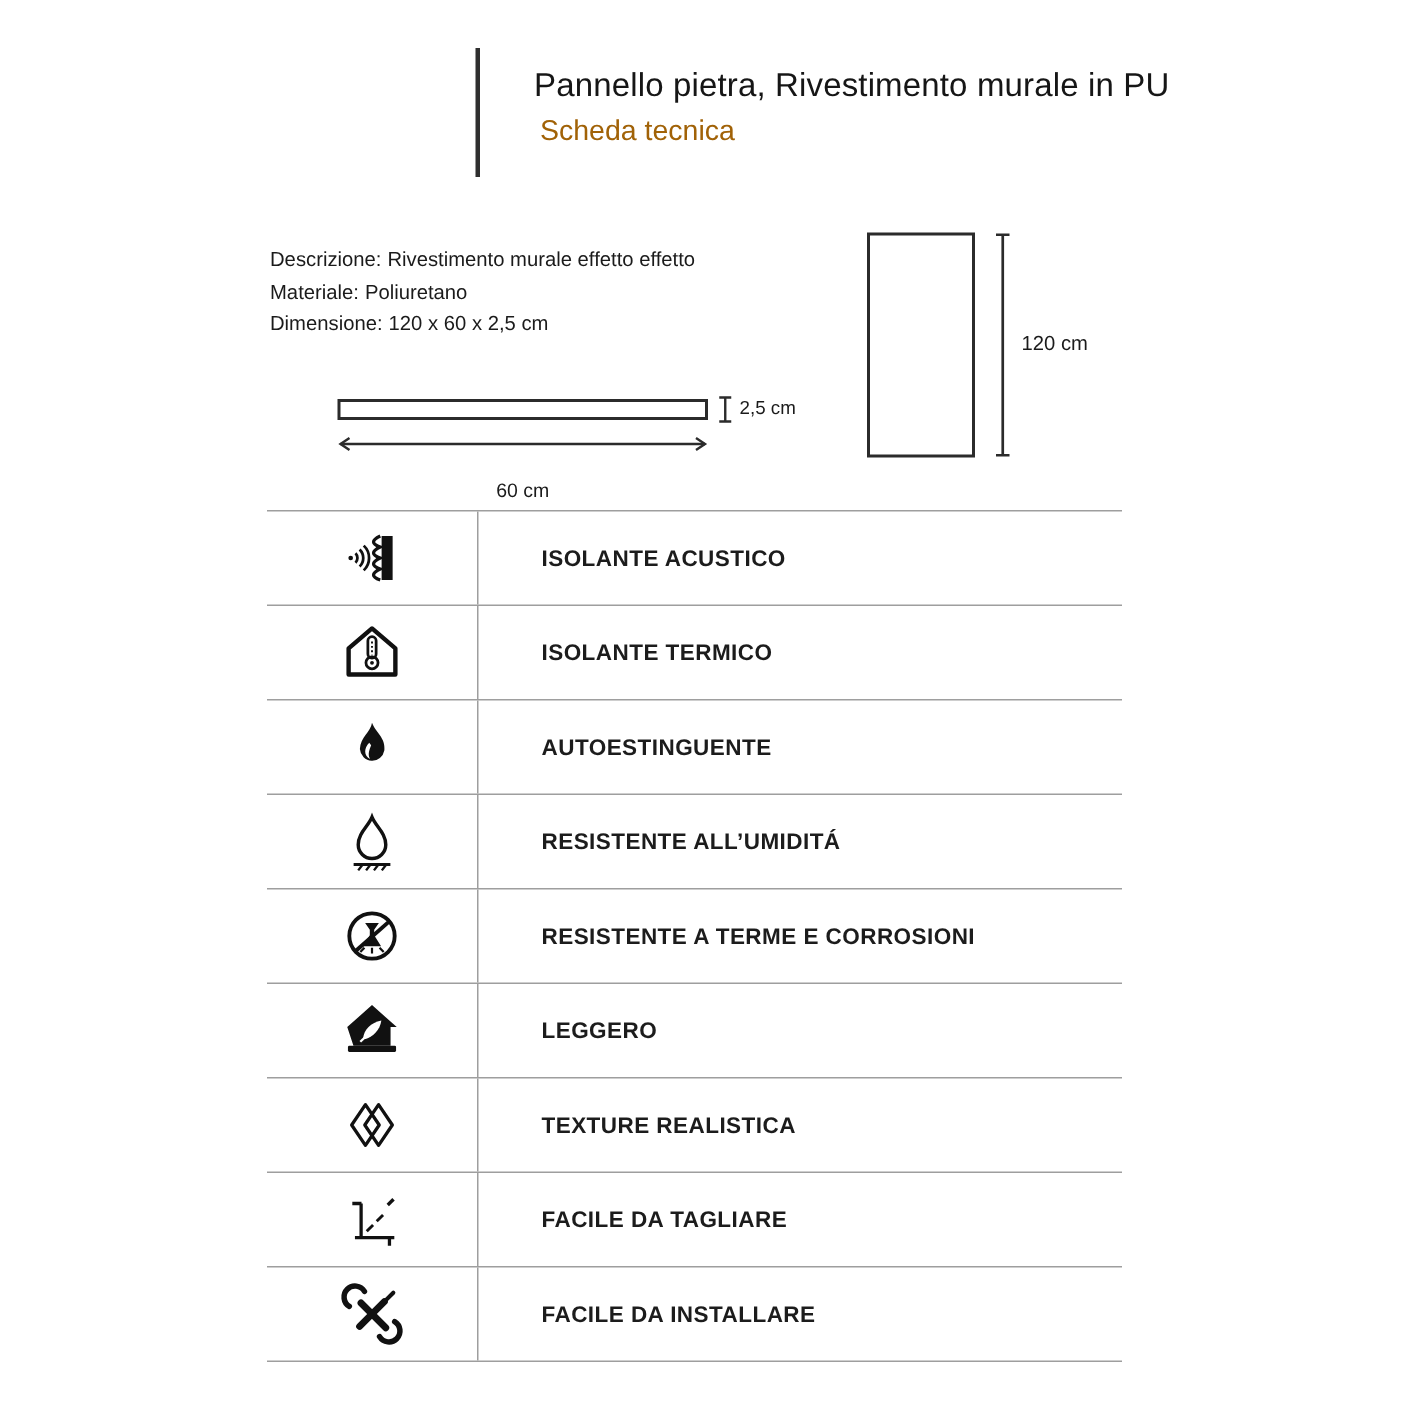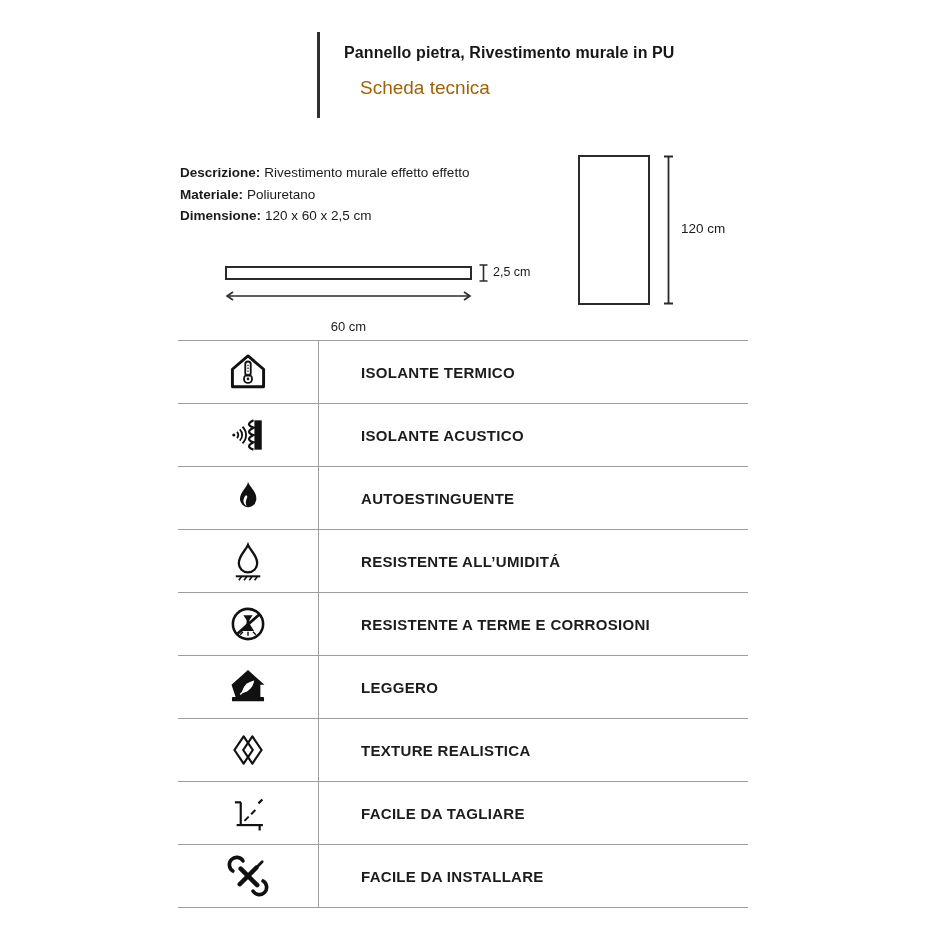--- a/index.html
+++ b/index.html
@@ -11,7 +11,7 @@
 
   
   .header-rule{left:317px;top:32px;width:3px;height:86px;background:#2f2f2f;}
-  .title{left:344px;top:44px;font-size:16px;font-weight:bold;letter-spacing:.1px;color:#161616;}
+  .title{left:356px;top:44px;font-size:22px;font-weight:normal;letter-spacing:.1px;color:#161616;}
   .subtitle{left:360px;top:77px;font-size:19px;font-weight:400;color:#a16207;}
 
   

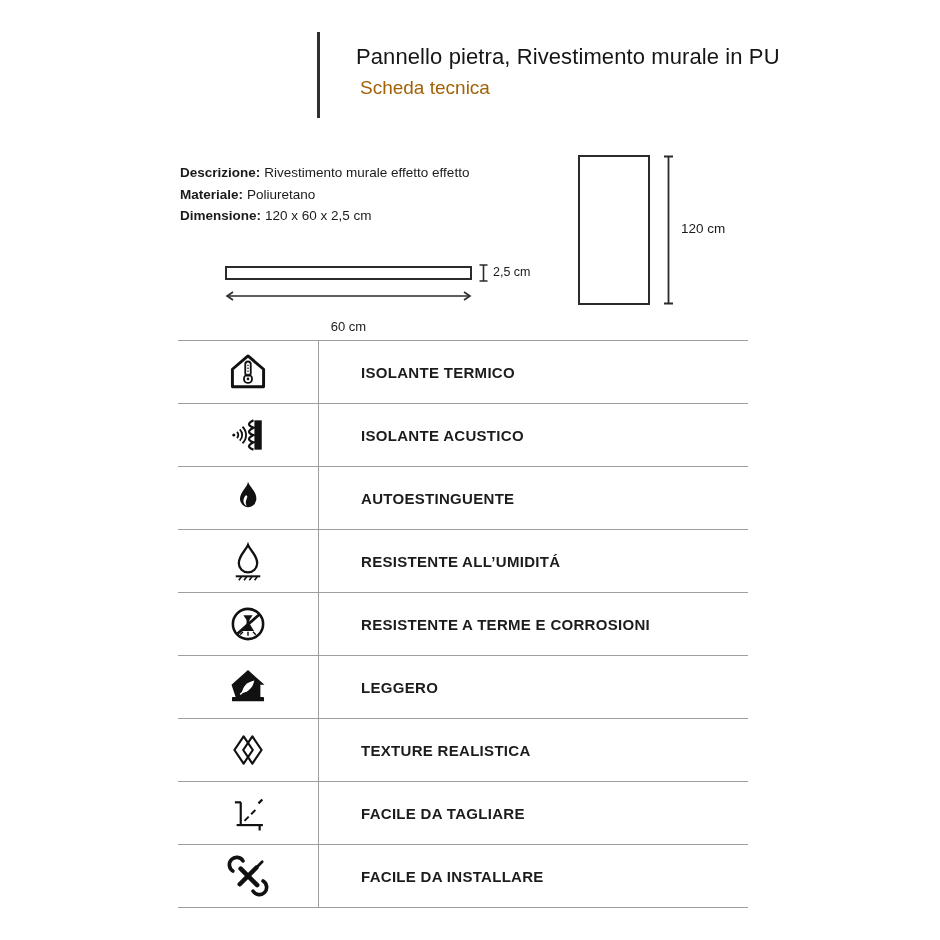--- a/index.html
+++ b/index.html
@@ -16,7 +16,7 @@
 
   
   .specs{left:180px;top:162px;font-size:13.5px;line-height:21.5px;color:#1b1b1b;}
-  .spec-line b{font-weight:bold;margin-right:4px;}
+  .spec-line b{font-weight:normal;margin-right:4px;}
 
   
   .bar-rect{left:225px;top:266px;width:247px;height:14px;border:2px solid #2b2b2b;box-sizing:border-box;background:#fff;}

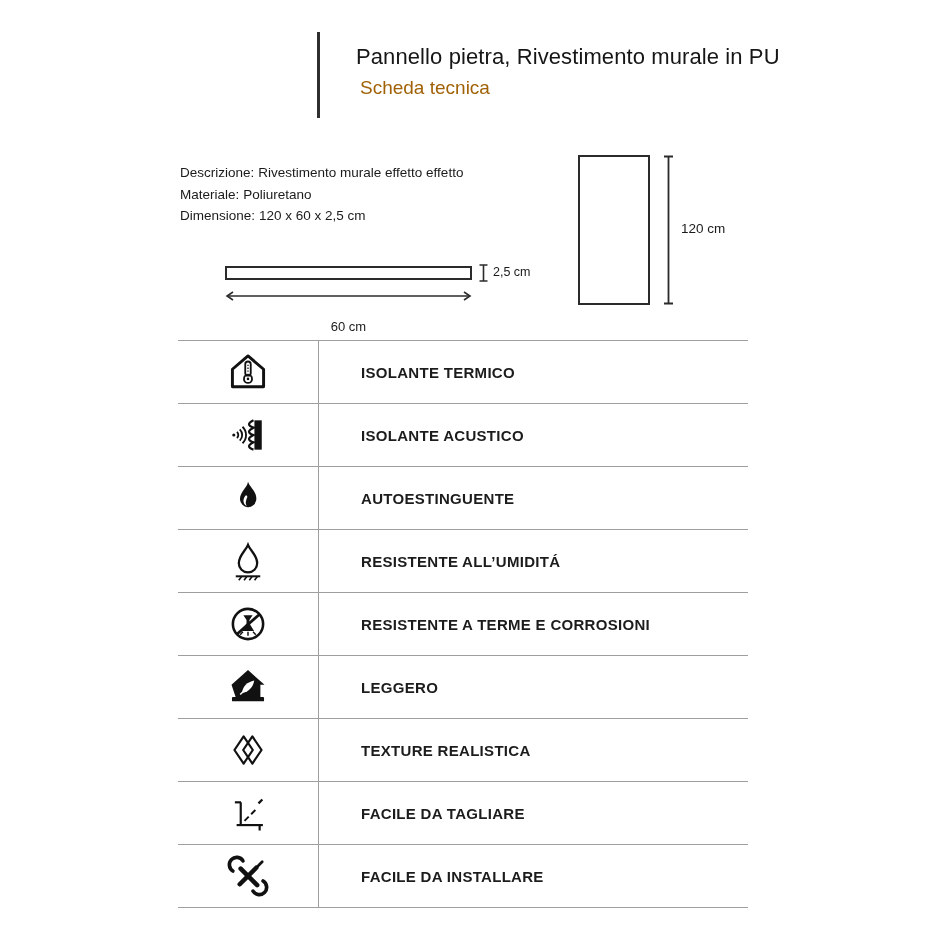--- a/index.html
+++ b/index.html
@@ -82,19 +82,6 @@
   <div class="feature-row">
     <div class="icon-cell">
       <svg width="44" height="44" viewBox="0 0 48 48">
-        <path d="M7 21 L24 6.5 L41 21 L41 40 L7 40 Z" fill="none" stroke="#111" stroke-width="3.2" stroke-linejoin="round"></path>
-        <rect x="21" y="12.5" width="6" height="15.5" rx="3" fill="none" stroke="#111" stroke-width="2"></rect>
-        <path d="M24 16 V26" stroke="#111" stroke-width="1.4" stroke-dasharray="1.4 1.8"></path>
-        <circle cx="24" cy="31.5" r="4.4" fill="none" stroke="#111" stroke-width="2"></circle>
-        <circle cx="24" cy="31.5" r="1.4" fill="#111"></circle>
-      </svg>
-    </div>
-    <div class="label-cell">ISOLANTE TERMICO</div>
-  </div>
-
-  <div class="feature-row">
-    <div class="icon-cell">
-      <svg width="44" height="44" viewBox="0 0 48 48">
         <rect x="31" y="8" width="8" height="32" fill="#111"></rect>
         <path d="M30 8 c-6.5 3.2 -6.5 5.8 0 8 c-6.5 3.2 -6.5 5.8 0 8 c-6.5 3.2 -6.5 5.8 0 8 c-6.5 3.2 -6.5 5.8 0 8" fill="none" stroke="#111" stroke-width="2.4"></path>
         <circle cx="8.5" cy="24" r="1.7" fill="#111"></circle>
@@ -104,6 +91,19 @@
       </svg>
     </div>
     <div class="label-cell">ISOLANTE ACUSTICO</div>
+  </div>
+
+  <div class="feature-row">
+    <div class="icon-cell">
+      <svg width="44" height="44" viewBox="0 0 48 48">
+        <path d="M7 21 L24 6.5 L41 21 L41 40 L7 40 Z" fill="none" stroke="#111" stroke-width="3.2" stroke-linejoin="round"></path>
+        <rect x="21" y="12.5" width="6" height="15.5" rx="3" fill="none" stroke="#111" stroke-width="2"></rect>
+        <path d="M24 16 V26" stroke="#111" stroke-width="1.4" stroke-dasharray="1.4 1.8"></path>
+        <circle cx="24" cy="31.5" r="4.4" fill="none" stroke="#111" stroke-width="2"></circle>
+        <circle cx="24" cy="31.5" r="1.4" fill="#111"></circle>
+      </svg>
+    </div>
+    <div class="label-cell">ISOLANTE TERMICO</div>
   </div>
 
   <div class="feature-row">

